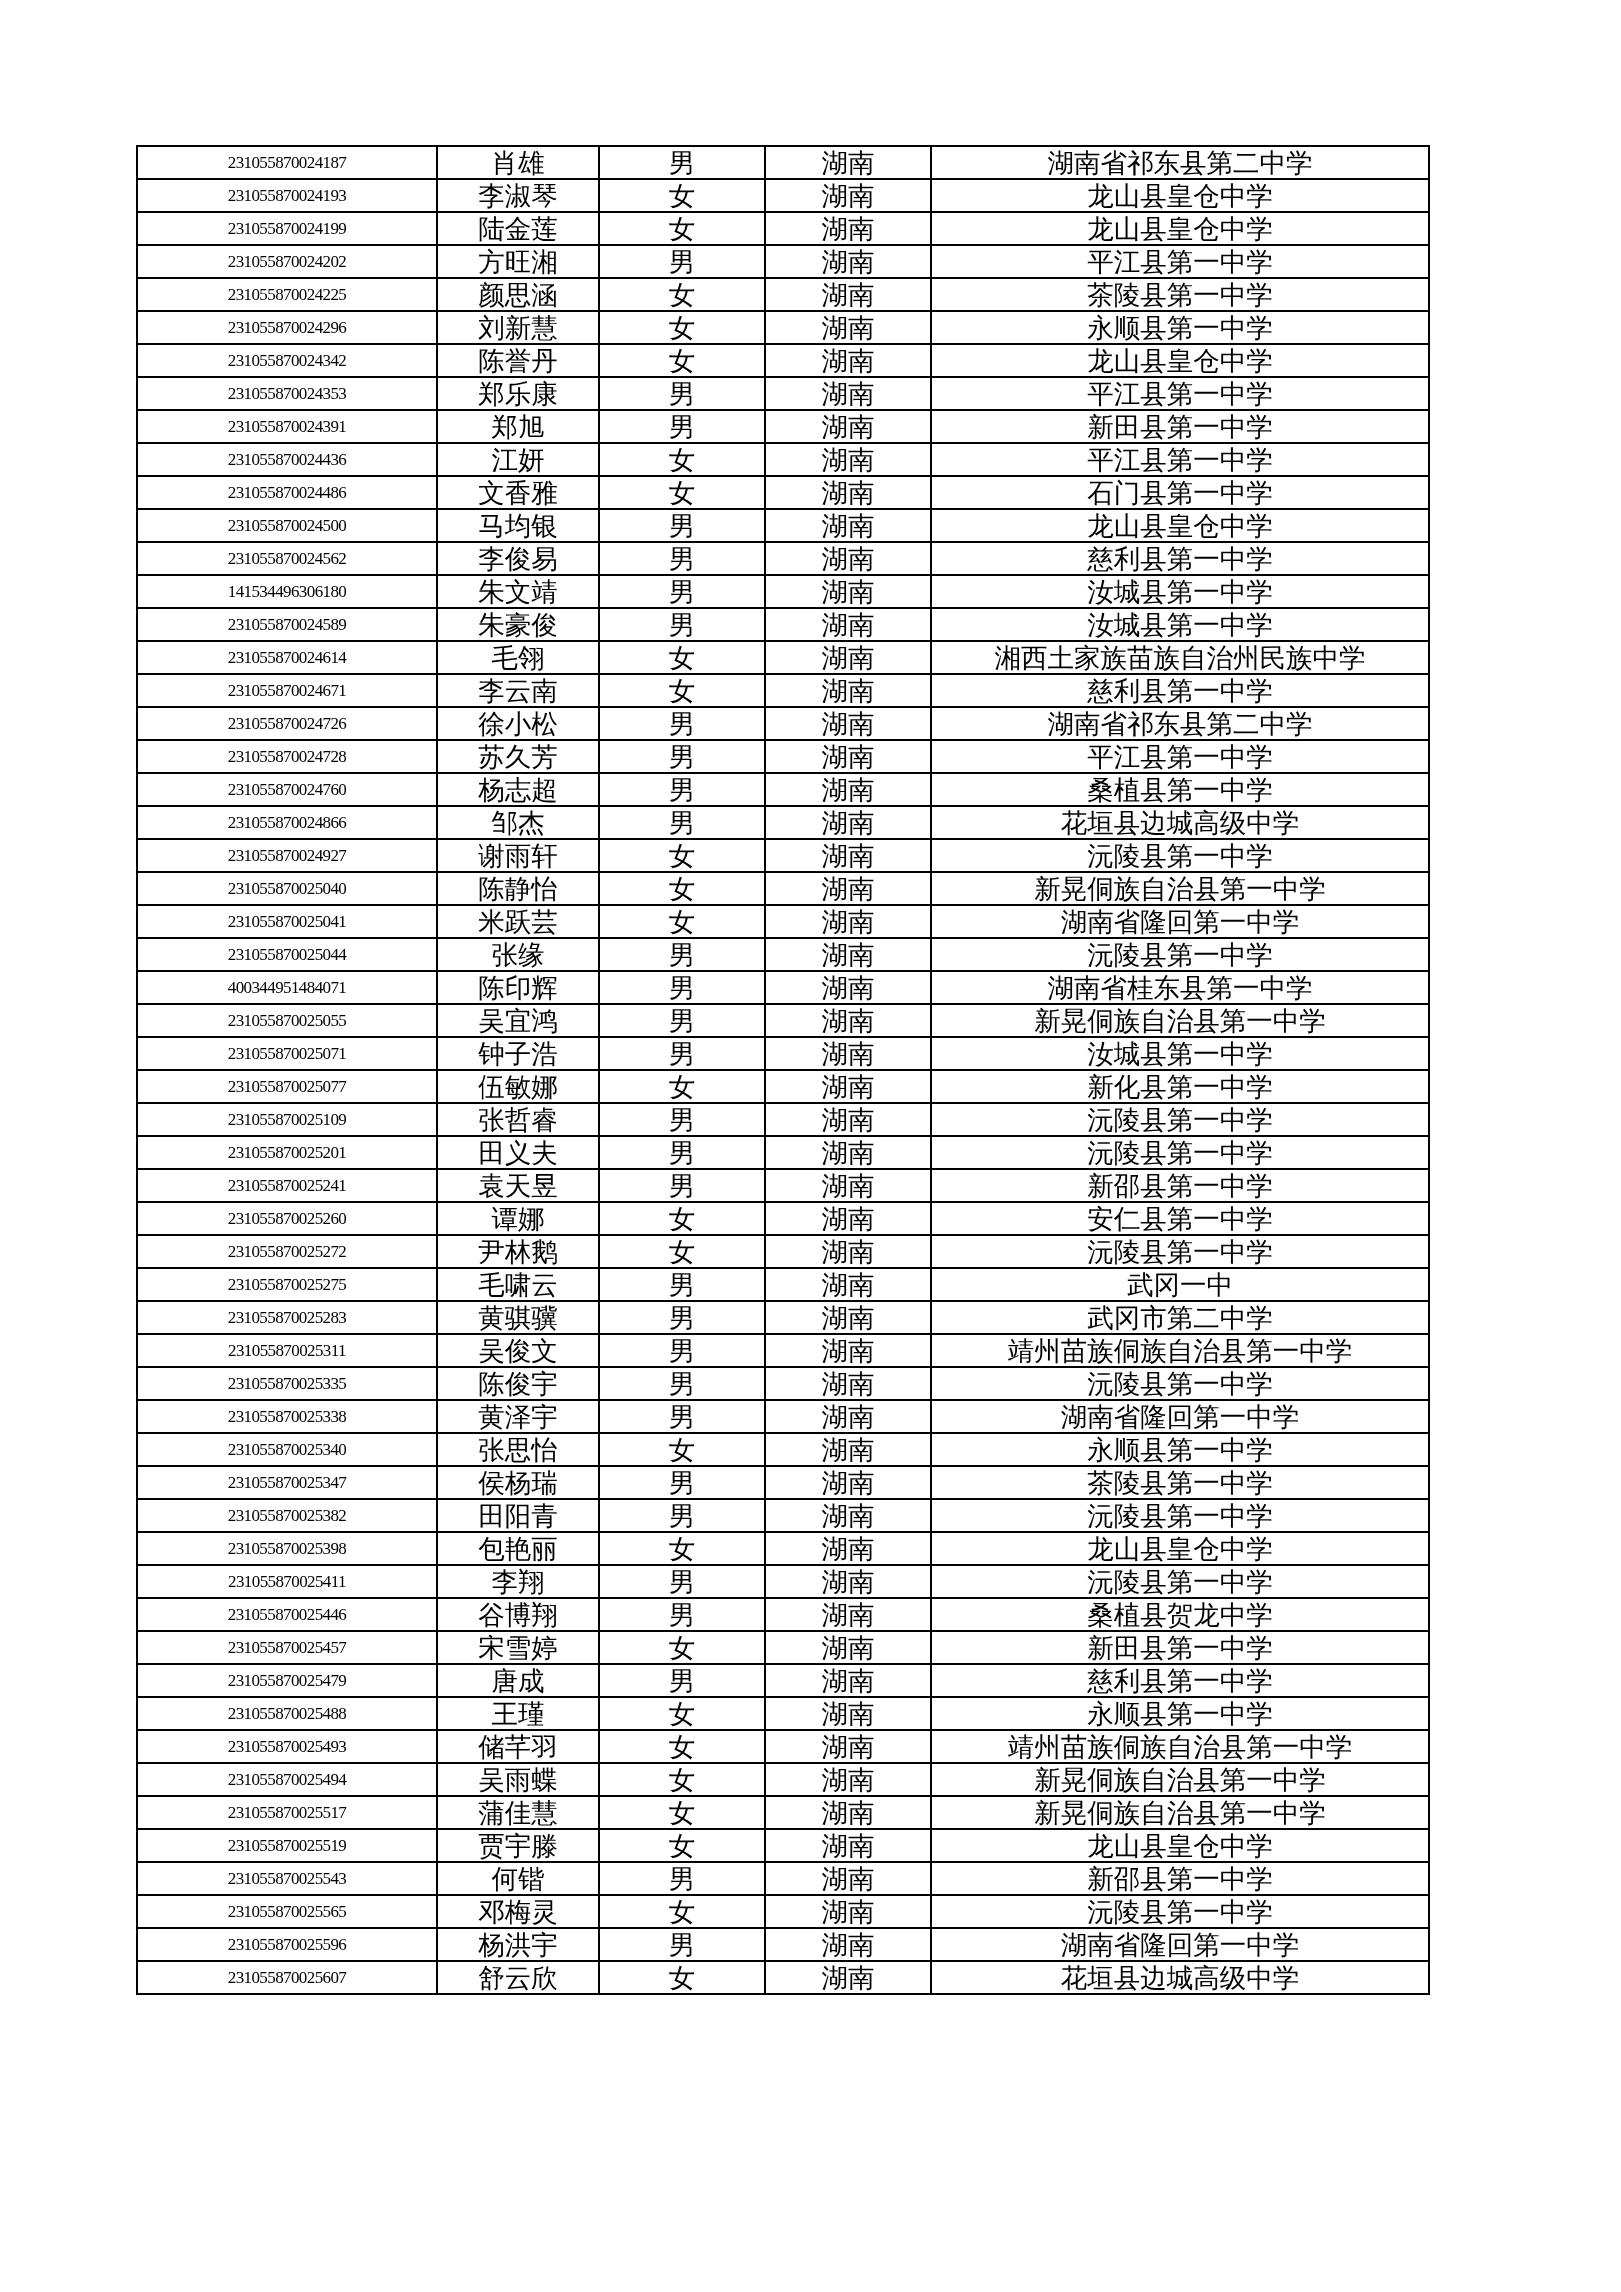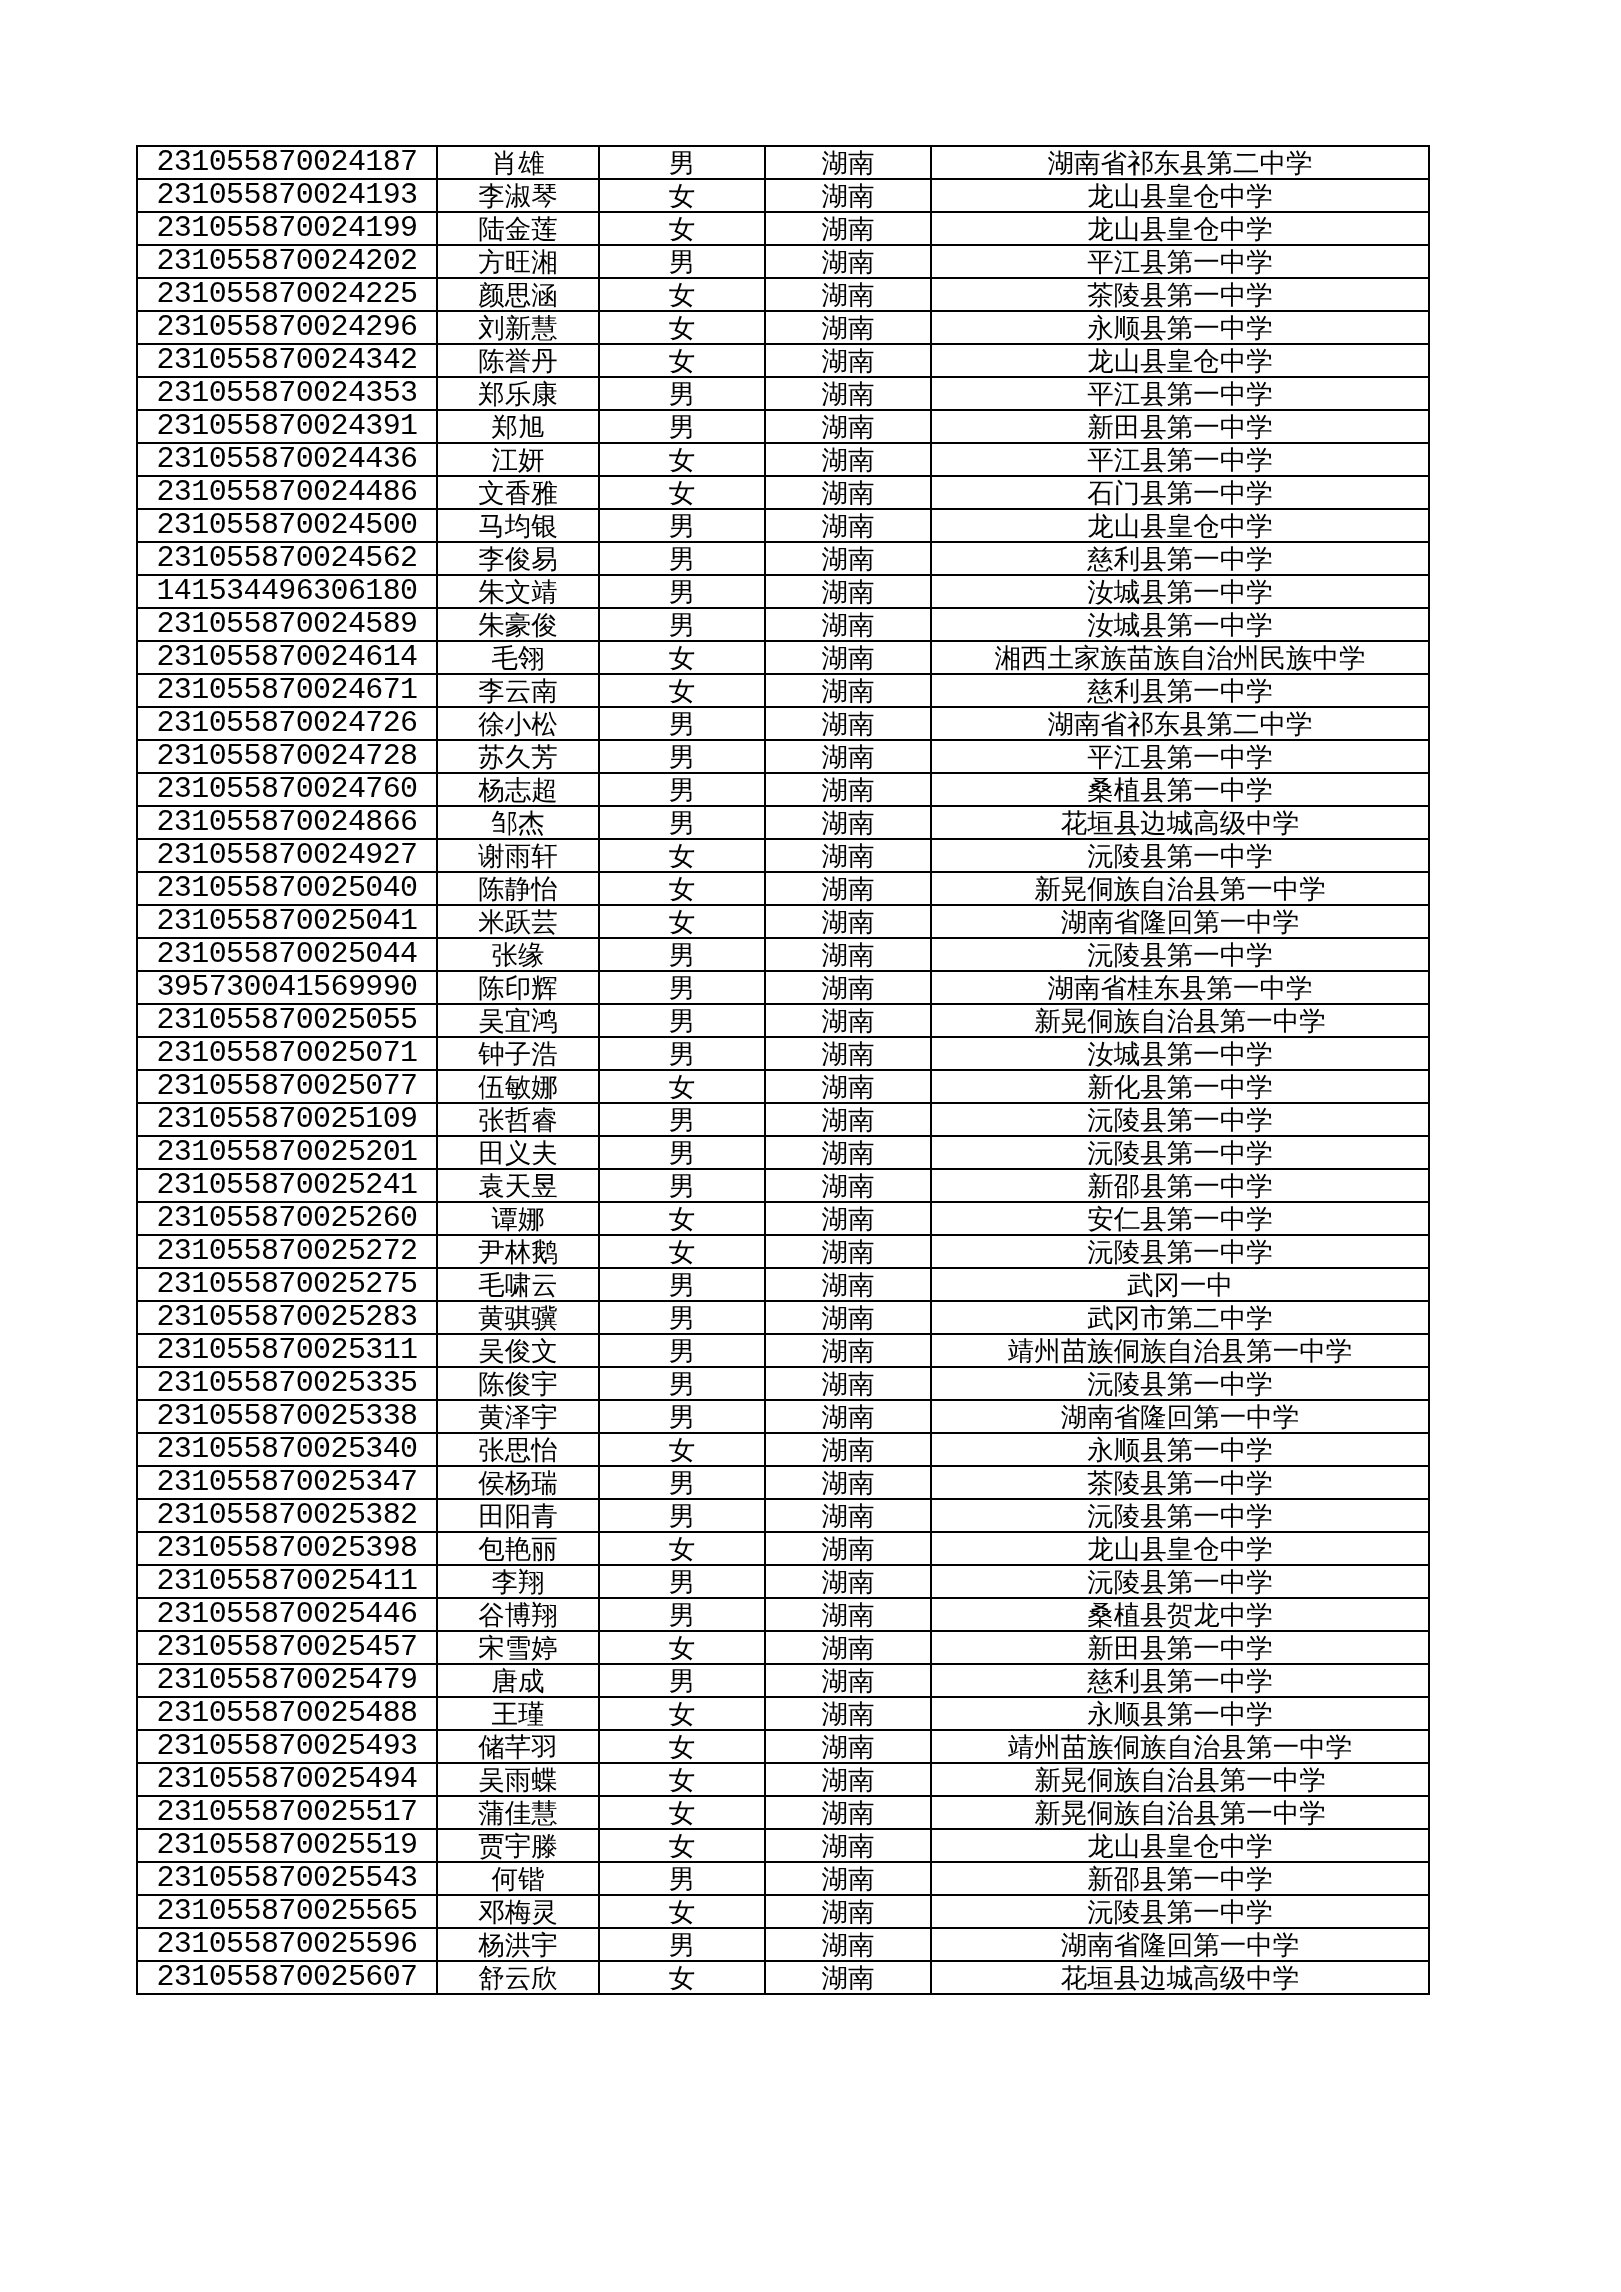--- a/index.html
+++ b/index.html
@@ -47,8 +47,8 @@
     overflow: hidden;
   }
   table.roster td.id {
-    font-family: Liberation Mono, monospace;
-    font-size: 30px;
+    font-family: Liberation Serif, serif;
+    font-size: 17px;
     letter-spacing: -0.6px;
   }
 </style>

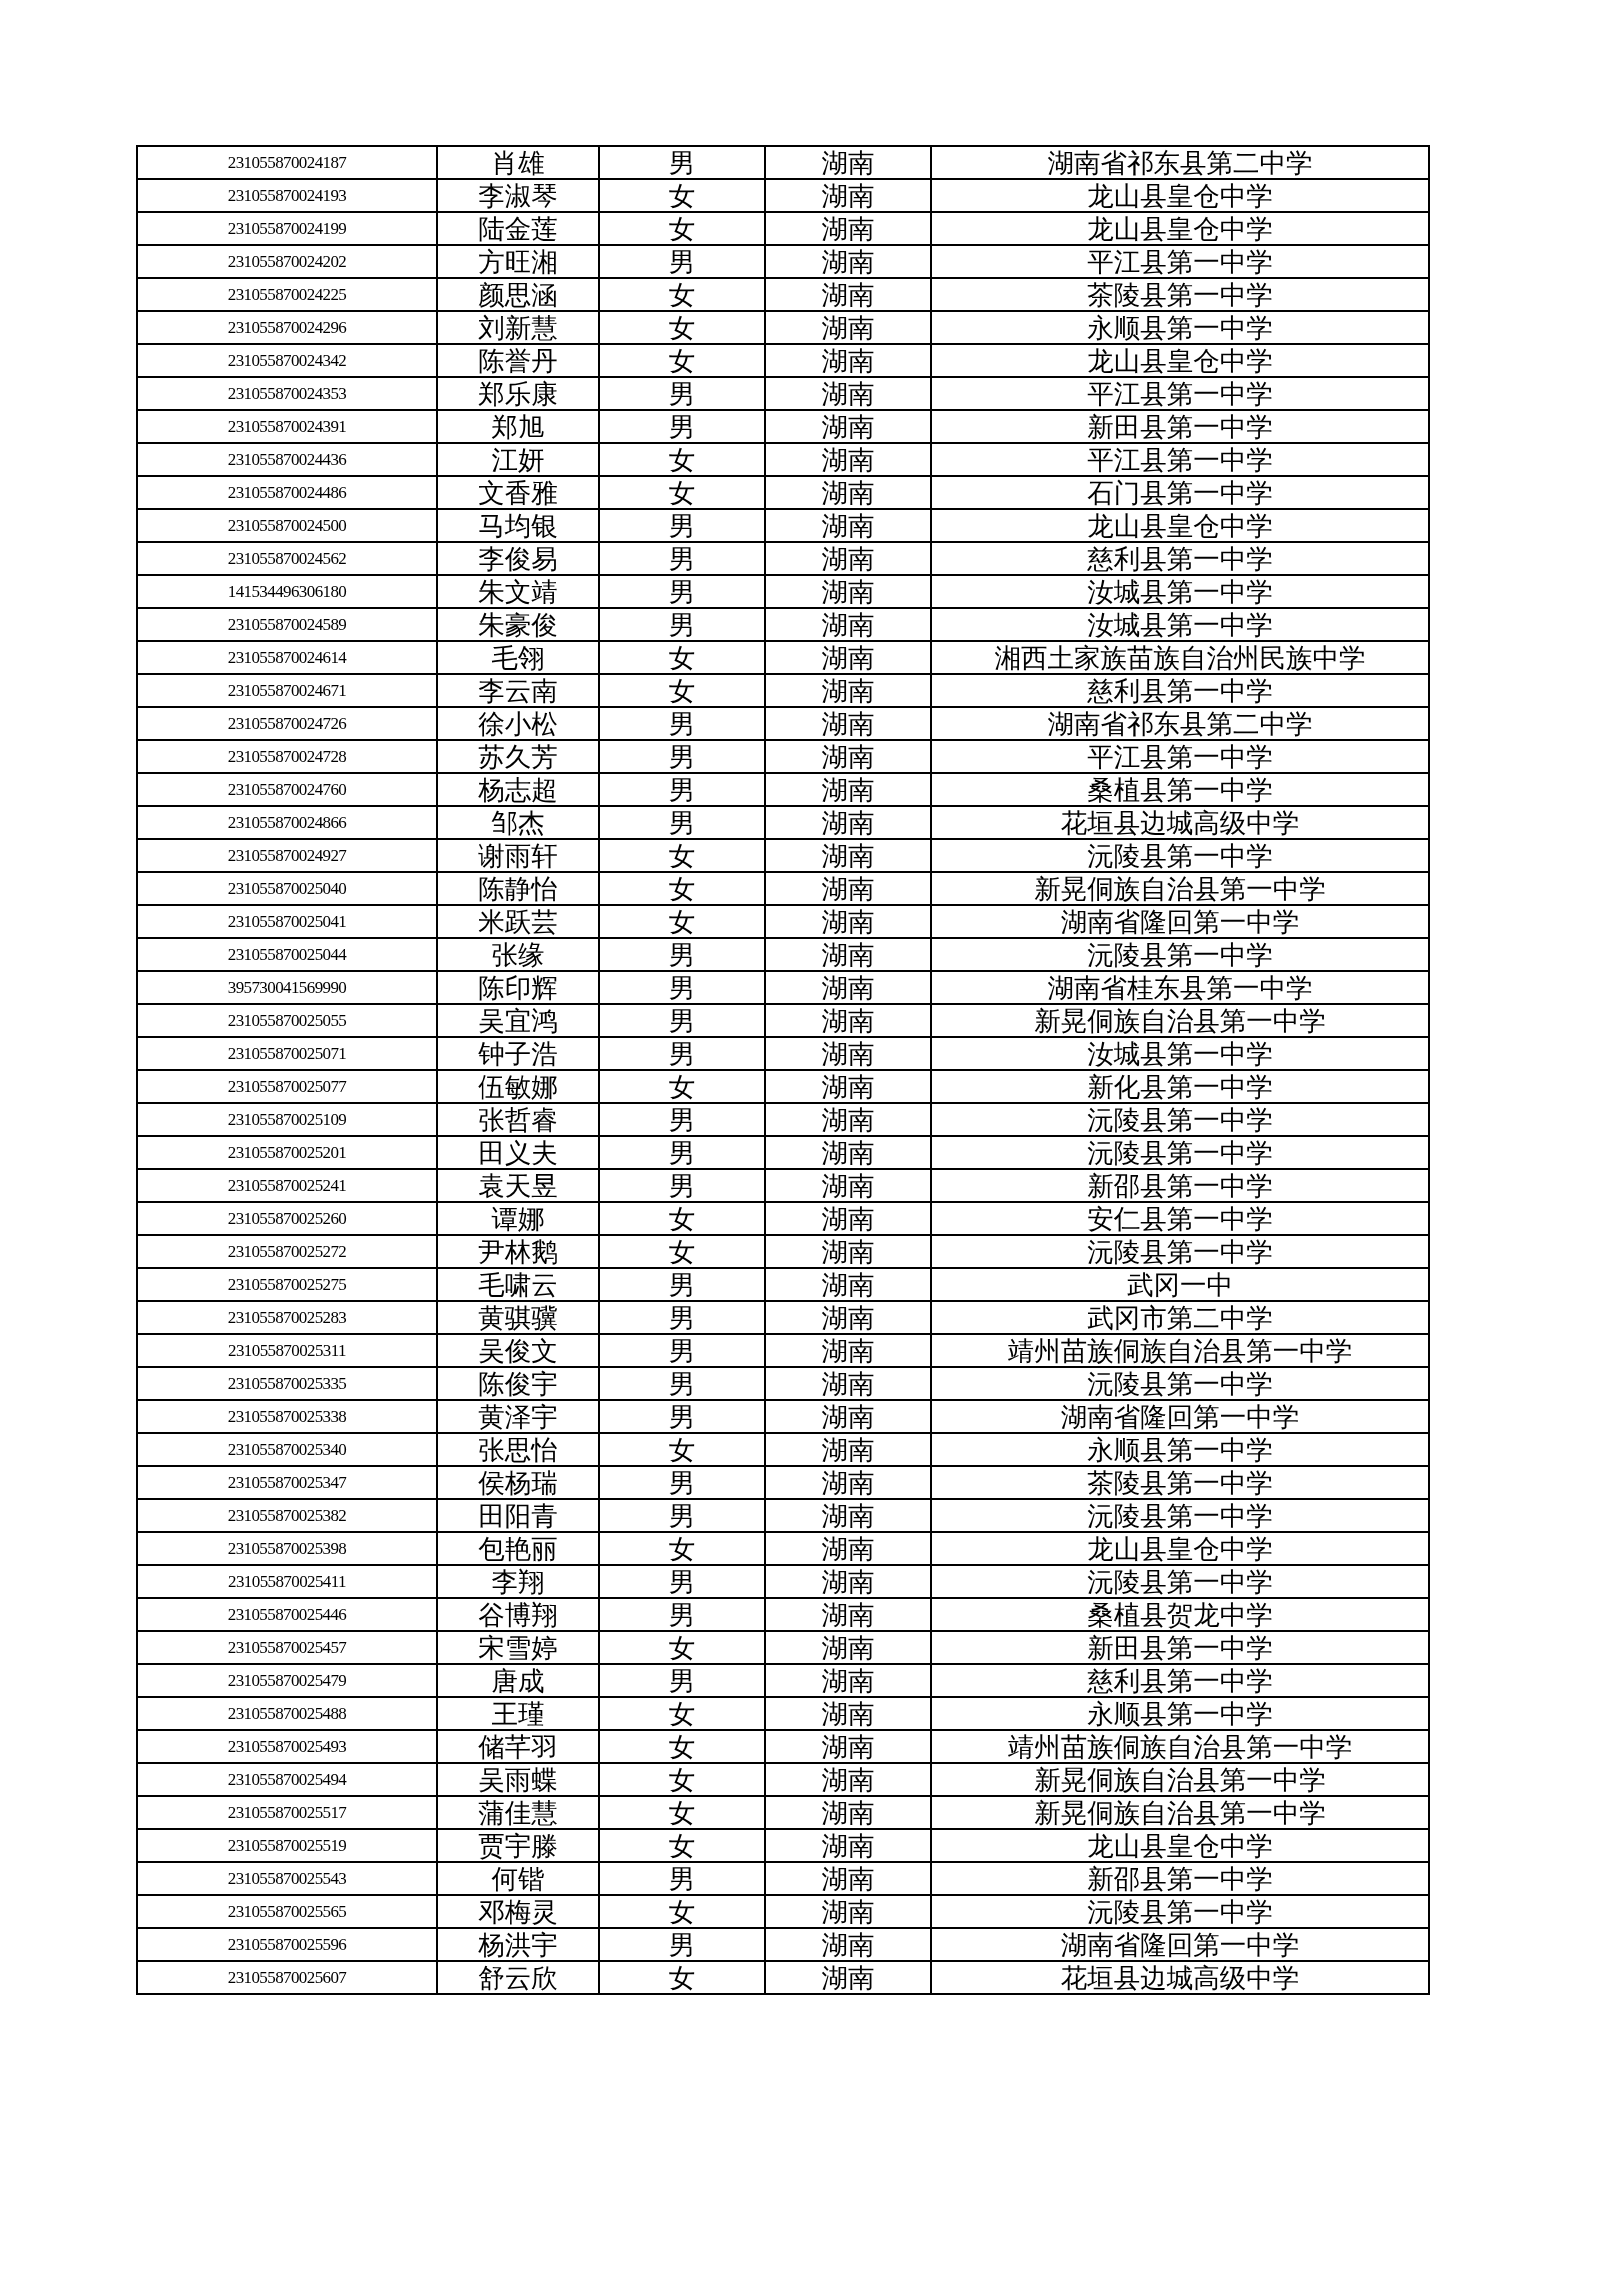--- a/index.html
+++ b/index.html
@@ -241,7 +241,7 @@
           <td>沅陵县第一中学</td>
         </tr>
         <tr>
-          <td class="id">395730041569990</td>
+          <td class="id">400344951484071</td>
           <td>陈印辉</td>
           <td>男</td>
           <td>湖南</td>

